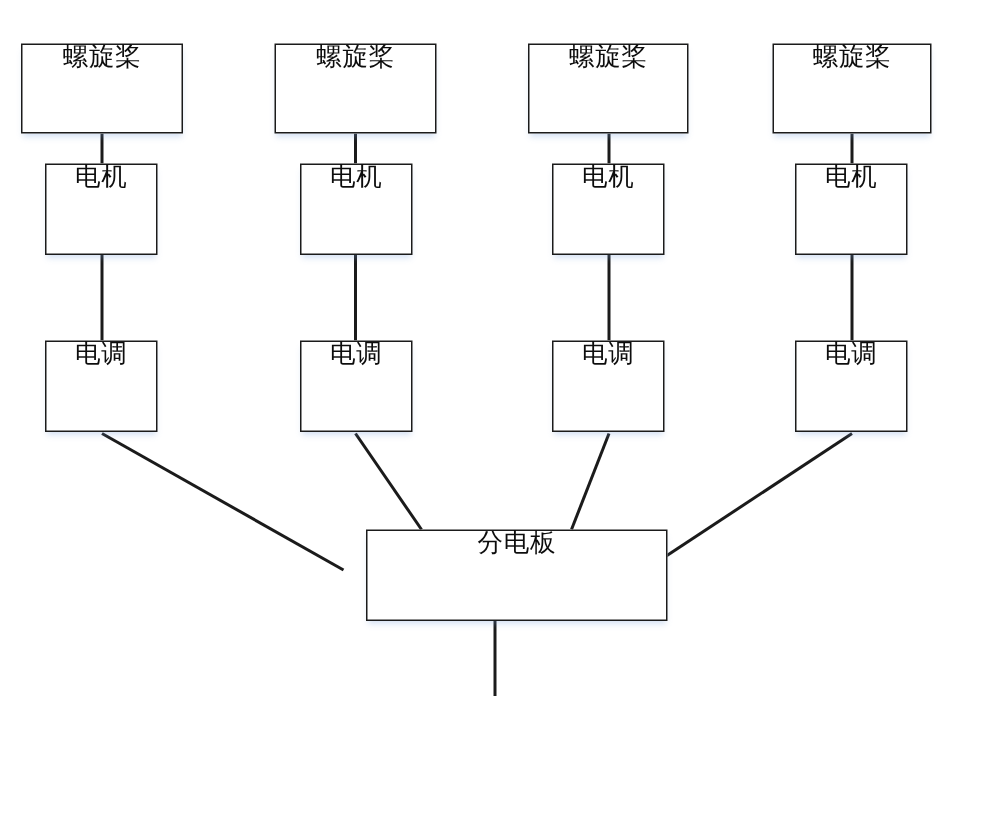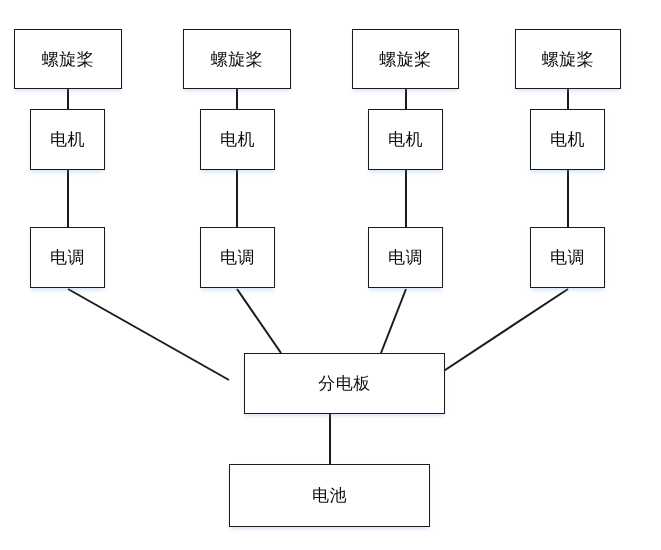--- a/index.html
+++ b/index.html
@@ -32,7 +32,6 @@
     background: #ffffff;
     border: 1.4px solid #1b1b1b;
     display: flex;
-    align-items: center;
     justify-content: center;
     z-index: 2;
     box-shadow: 0 3px 4px -1px rgba(120, 160, 220, 0.30);

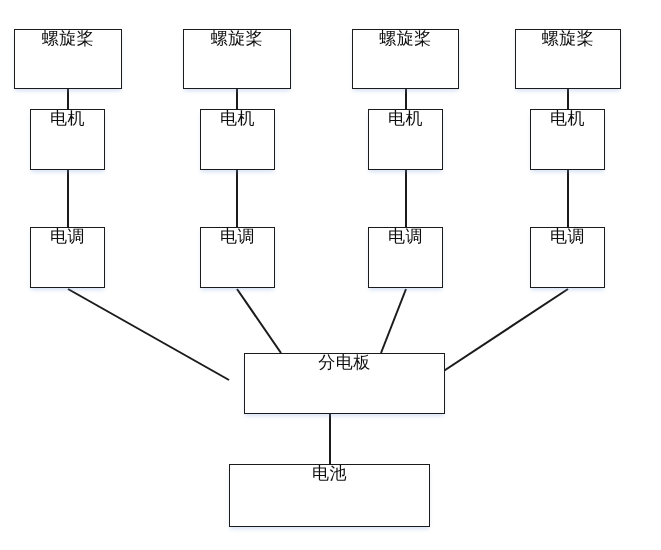--- a/index.html
+++ b/index.html
@@ -107,9 +107,6 @@
     <div class="node wide" style="left: 244px; top: 353px; width: 201px; height: 61px; border-color: rgb(27, 27, 27); border-width: 1.4px; background: rgb(255, 255, 255);">
       <span class="node-label" style="color: rgb(13, 13, 13);">分电板</span>
     </div>
-    <div class="node wide" style="left: 229px; top: 464px; width: 201px; height: 63px; border-color: rgb(27, 27, 27); border-width: 1.4px; background: rgb(255, 255, 255);">
-      <span class="node-label" style="color: rgb(13, 13, 13);">电池</span>
-    </div>
   </div>
 
 </body></html>

